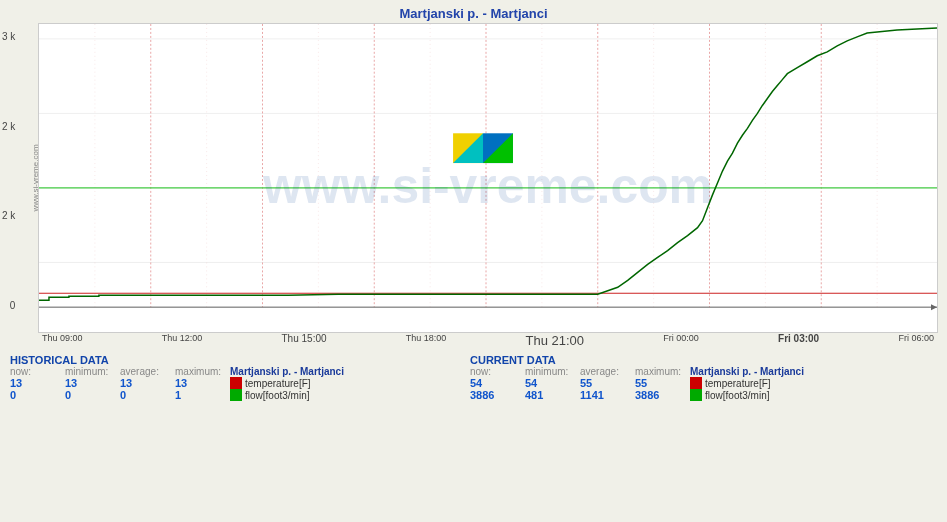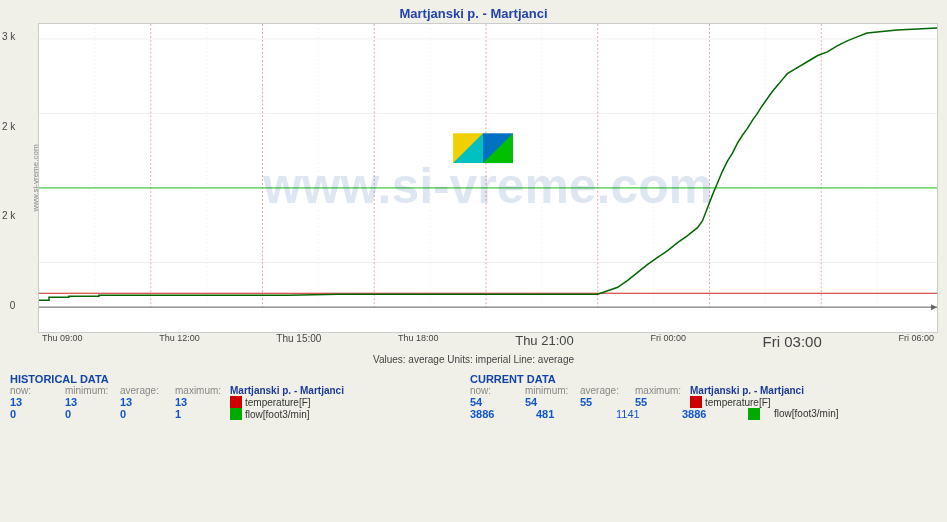--- a/index.html
+++ b/index.html
@@ -183,7 +183,7 @@
     <span style="font-size:9px;color:#444;">Thu 18:00</span>
     <span style="font-size:13px;color:#444;">Thu 21:00</span>
     <span style="font-size:9px;color:#444;">Fri 00:00</span>
-    <span style="font-size:15px;color:#444;">Fri 03:00</span>
+    <span style="font-size:10px;color:#444;font-weight:bold;">Fri 03:00</span>
     <span style="font-size:9px;color:#444;">Fri 06:00</span>
   </div>
 

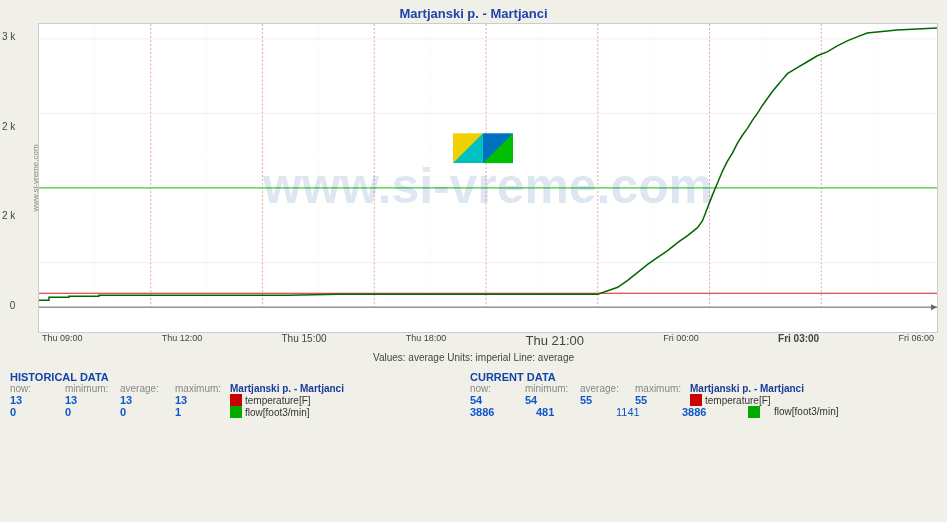--- a/index.html
+++ b/index.html
@@ -188,7 +188,6 @@
   </div>
 
   <div class="subtitle" style="margin-top:2px;">
-    <div>Values: average  Units: imperial  Line: average</div>
   </div>
 
   <div style="display:flex; gap:0; margin-top:6px; margin-left:10px;">

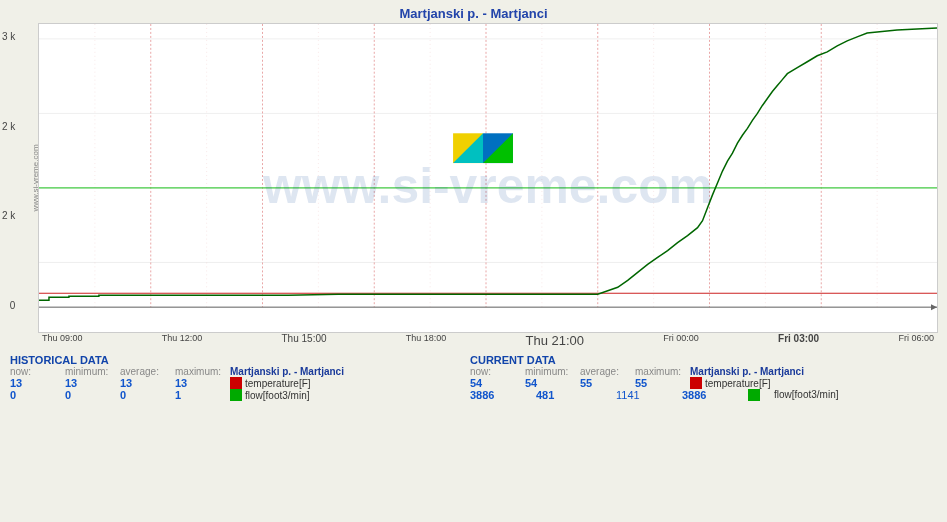--- a/index.html
+++ b/index.html
@@ -242,7 +242,7 @@
         <span style="font-size:10px;color:#333;">temperature[F]</span>
       </div>
 
-      <div style="display:flex; gap:11px;">
+      <div style="display:flex; align-items:center; gap:0;">
         <span style="display:inline-block;min-width:55px;color:#1155cc;font-weight:bold;font-size:11px;">3886</span>
         <span style="display:inline-block;min-width:55px;color:#1155cc;font-weight:bold;font-size:11px;">481</span>
         <span style="display:inline-block;min-width:55px;color:#1155cc;font-weight:normal;font-size:11px;margin-left:14px;">1141</span>

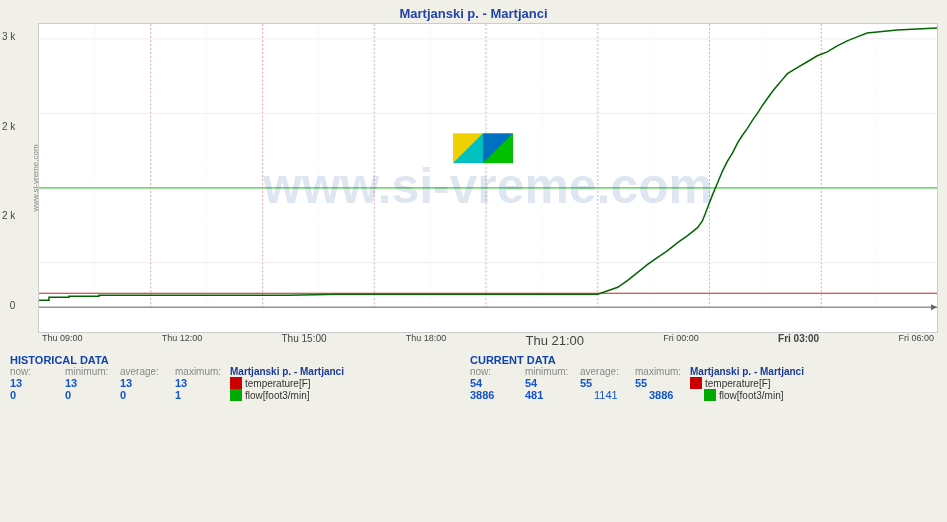--- a/index.html
+++ b/index.html
@@ -245,7 +245,7 @@
       <div style="display:flex; align-items:center; gap:0;">
         <span style="display:inline-block;min-width:55px;color:#1155cc;font-weight:bold;font-size:11px;">3886</span>
         <span style="display:inline-block;min-width:55px;color:#1155cc;font-weight:bold;font-size:11px;">481</span>
-        <span style="display:inline-block;min-width:55px;color:#1155cc;font-weight:normal;font-size:11px;margin-left:14px;">1141</span>
+        <span style="display:inline-block;min-width:55px;color:#1155cc;font-weight:bold;font-size:11px;">1141</span>
         <span style="display:inline-block;min-width:55px;color:#1155cc;font-weight:bold;font-size:11px;">3886</span>
         <span style="display:inline-block;width:12px;height:12px;background:#00aa00;margin-right:3px;vertical-align:middle;"></span>
         <span style="font-size:10px;color:#333;">flow[foot3/min]</span>

